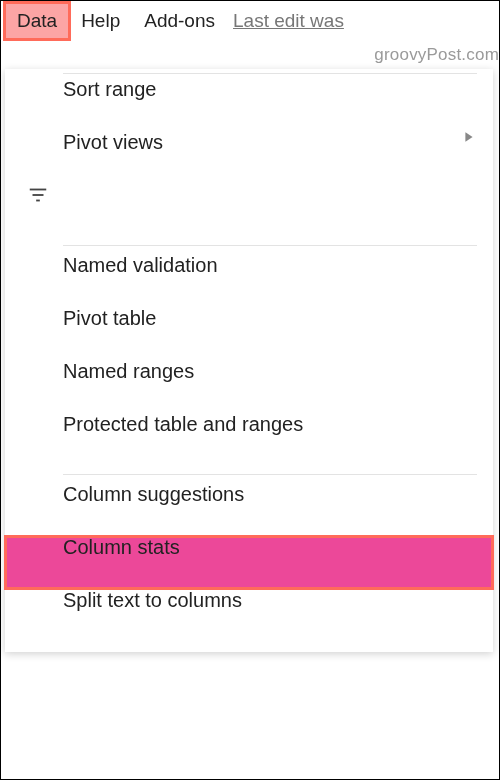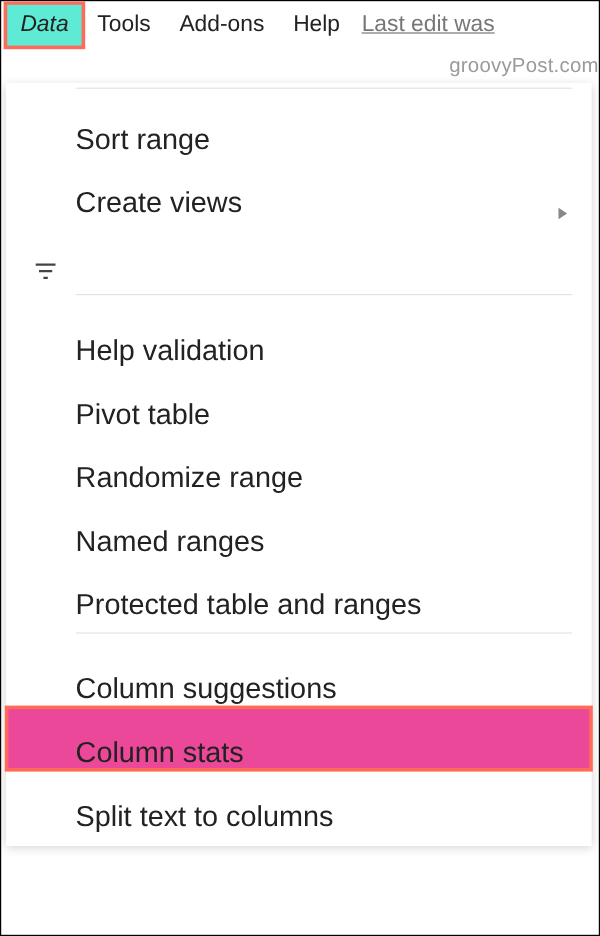--- a/index.html
+++ b/index.html
@@ -27,8 +27,7 @@
       white-space: nowrap;
     }
     .menubar .menu-item.active {
-      background: #5eead4;
-      font-style: italic;
+      background: #fca5a5;
     }
     .menubar .edit-status {
       color: #777;

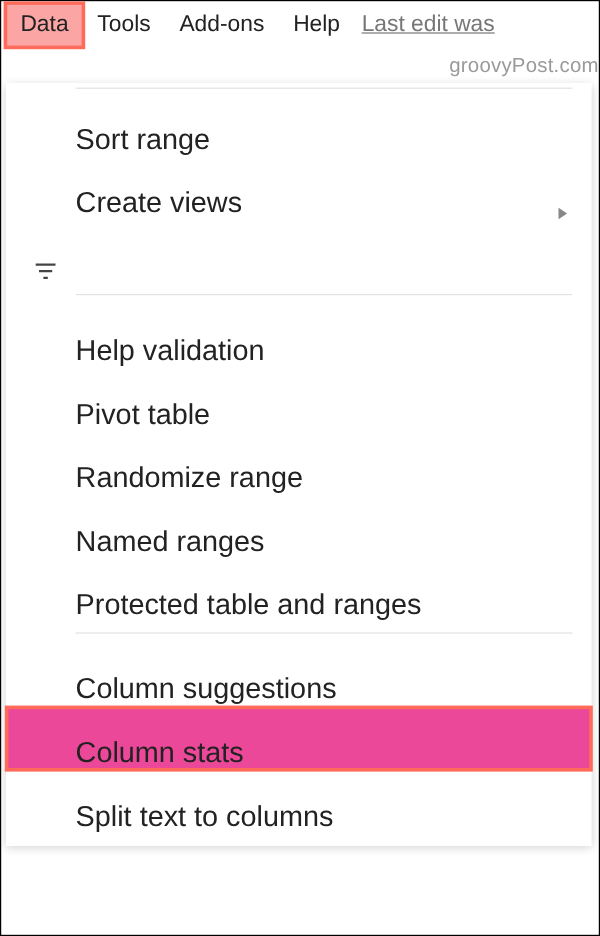--- a/index.html
+++ b/index.html
@@ -103,7 +103,6 @@
 
 <div class="menubar">
   <div class="menu-item active highlight-red">Data</div>
-  <div class="menu-item">Tools</div>
   <div class="menu-item">Add-ons</div>
   <div class="menu-item">Help</div>
   <div class="edit-status">Last edit was</div>

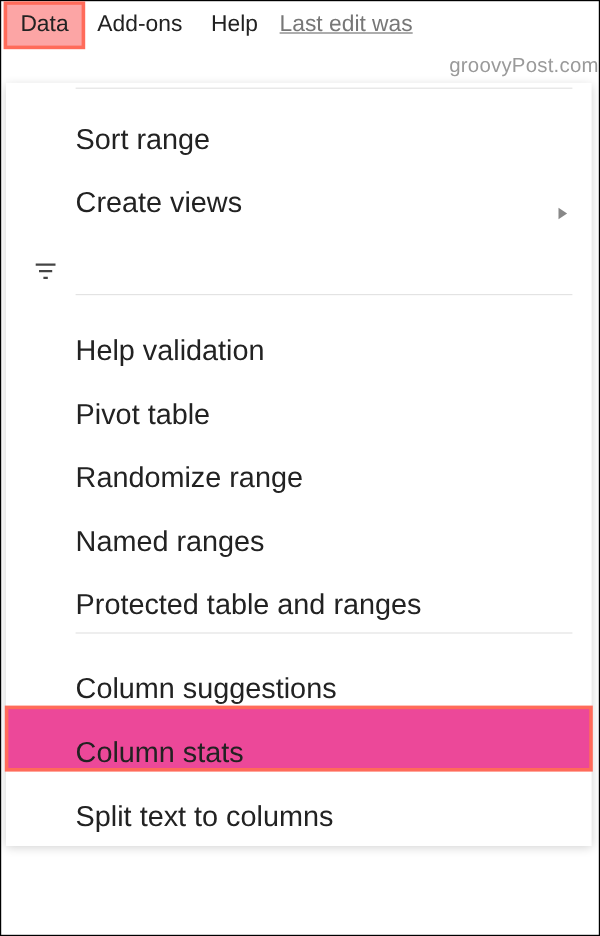--- a/index.html
+++ b/index.html
@@ -103,8 +103,8 @@
 
 <div class="menubar">
   <div class="menu-item active highlight-red">Data</div>
+  <div class="menu-item">Help</div>
   <div class="menu-item">Add-ons</div>
-  <div class="menu-item">Help</div>
   <div class="edit-status">Last edit was</div>
 </div>
 

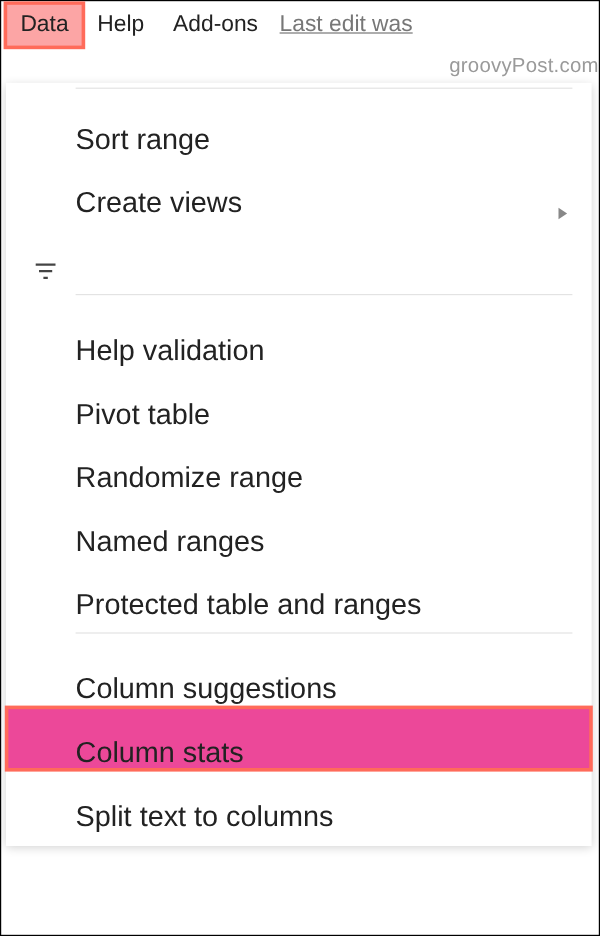--- a/index.html
+++ b/index.html
@@ -63,10 +63,10 @@
     }
     .dropdown .item {
       display: flex;
-      align-items: flex-end;
+      align-items: flex-start;
       height: 53px;
       padding: 0 18px 0 8px;
-      font-size: 24px;
+      font-size: 20px;
       color: #222;
       cursor: default;
       position: relative;

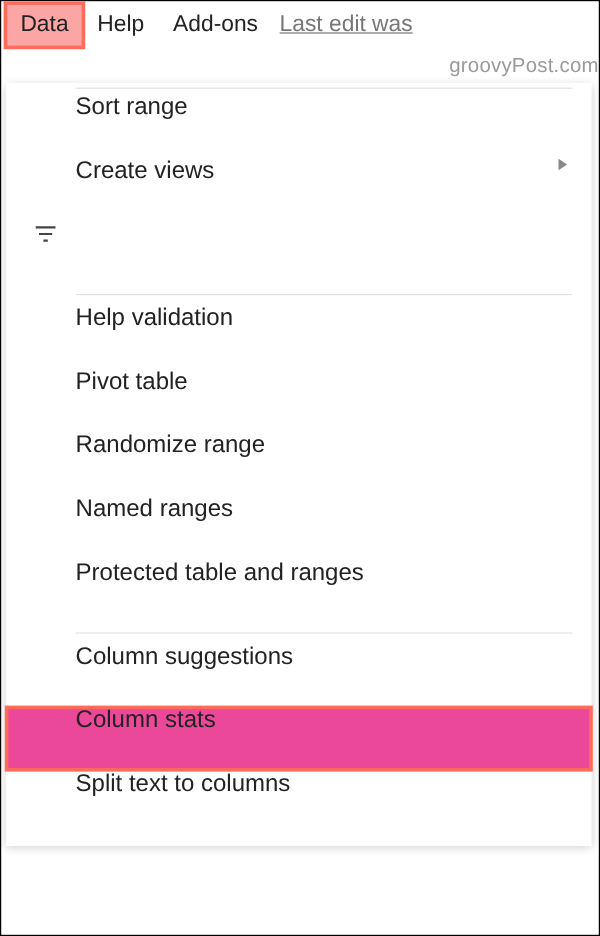--- a/index.html
+++ b/index.html
@@ -121,7 +121,7 @@
 
   <div class="item">
     <span class="icon-slot"></span>
-    <span class="label">Create views</span>
+    <span class="label">Pivot views</span>
     <span class="submenu-arrow">
       <svg width="12" height="12" viewBox="0 0 10 10">
           <path d="M2 1l6 4-6 4z" fill="#888"></path>

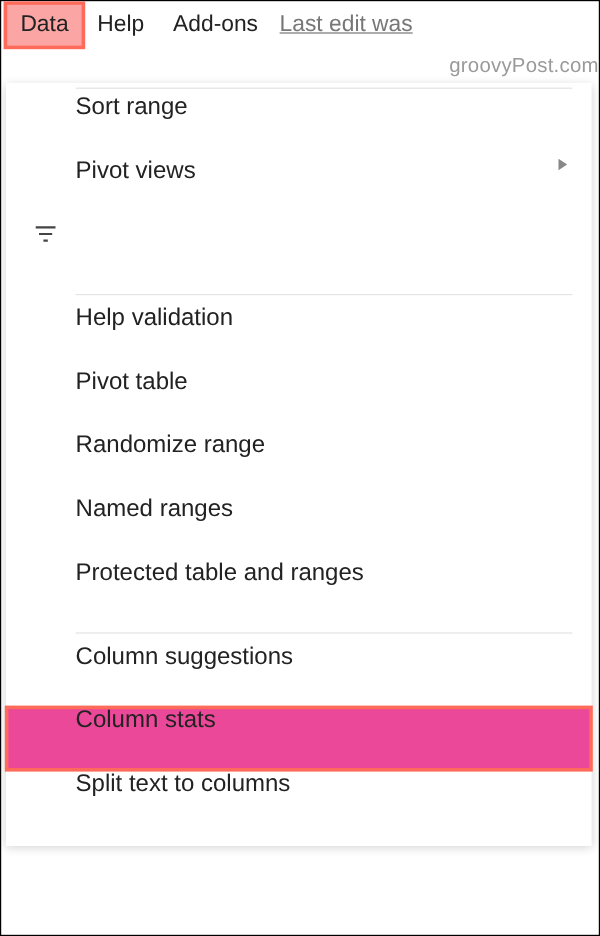--- a/index.html
+++ b/index.html
@@ -143,7 +143,7 @@
 
   <div class="item">
     <span class="icon-slot"></span>
-    <span class="label">Help validation</span>
+    <span class="label">Named validation</span>
   </div>
 
   <div class="item">

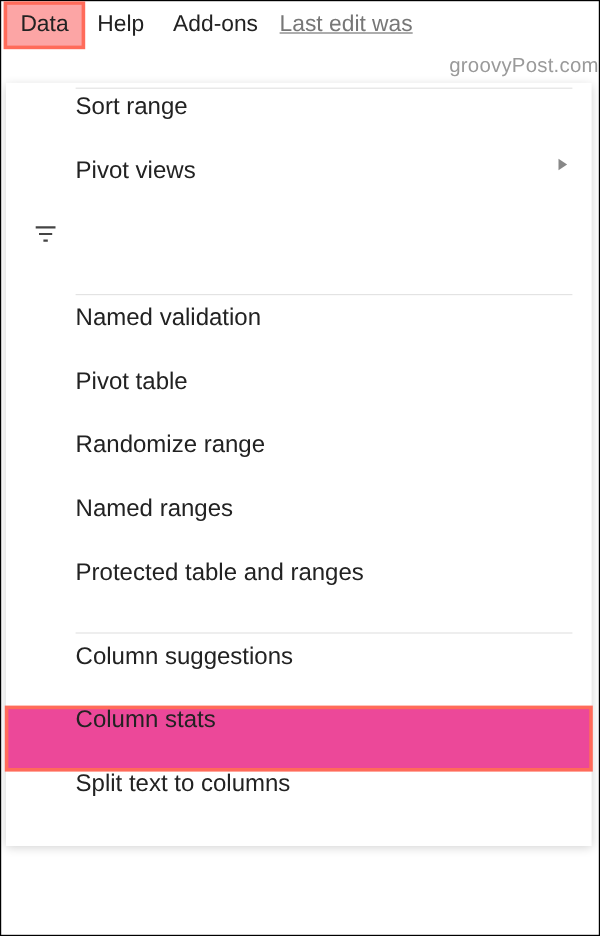--- a/index.html
+++ b/index.html
@@ -151,10 +151,6 @@
     <span class="label">Pivot table</span>
   </div>
 
-  <div class="item">
-    <span class="icon-slot"></span>
-    <span class="label">Randomize range</span>
-  </div>
 
   <div class="item">
     <span class="icon-slot"></span>

